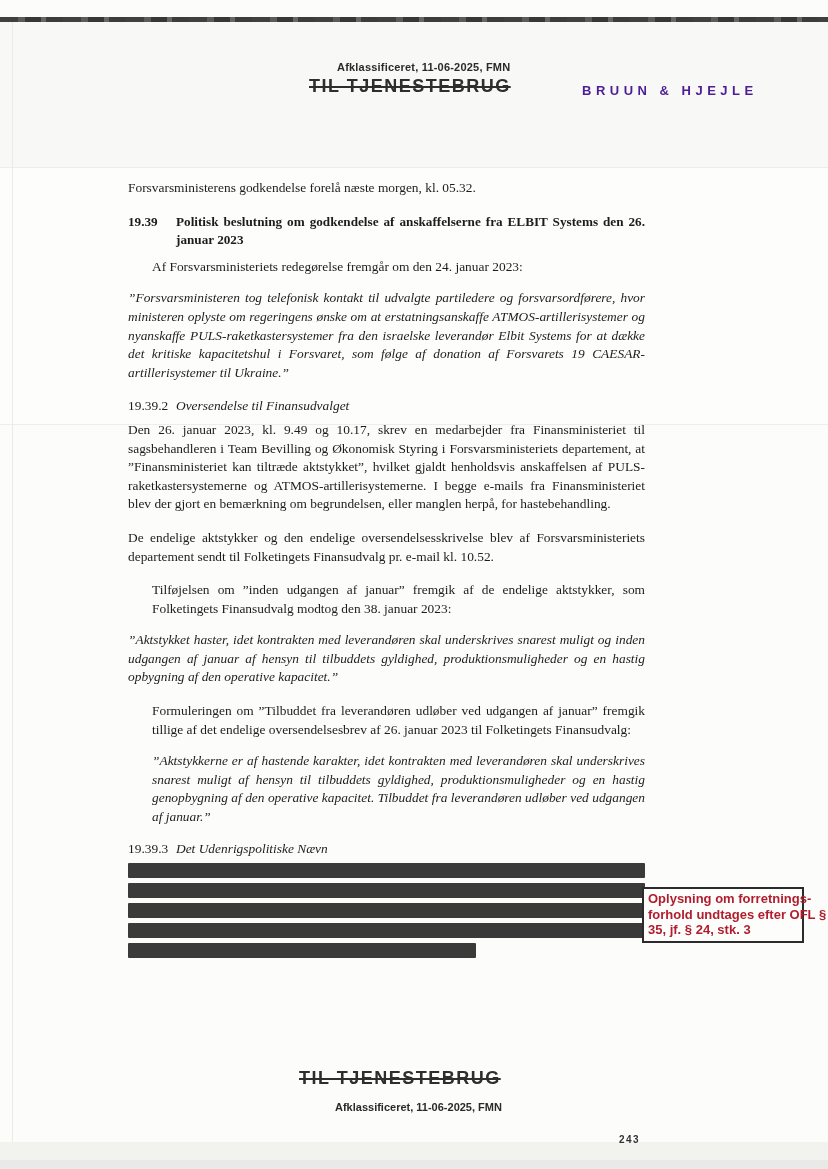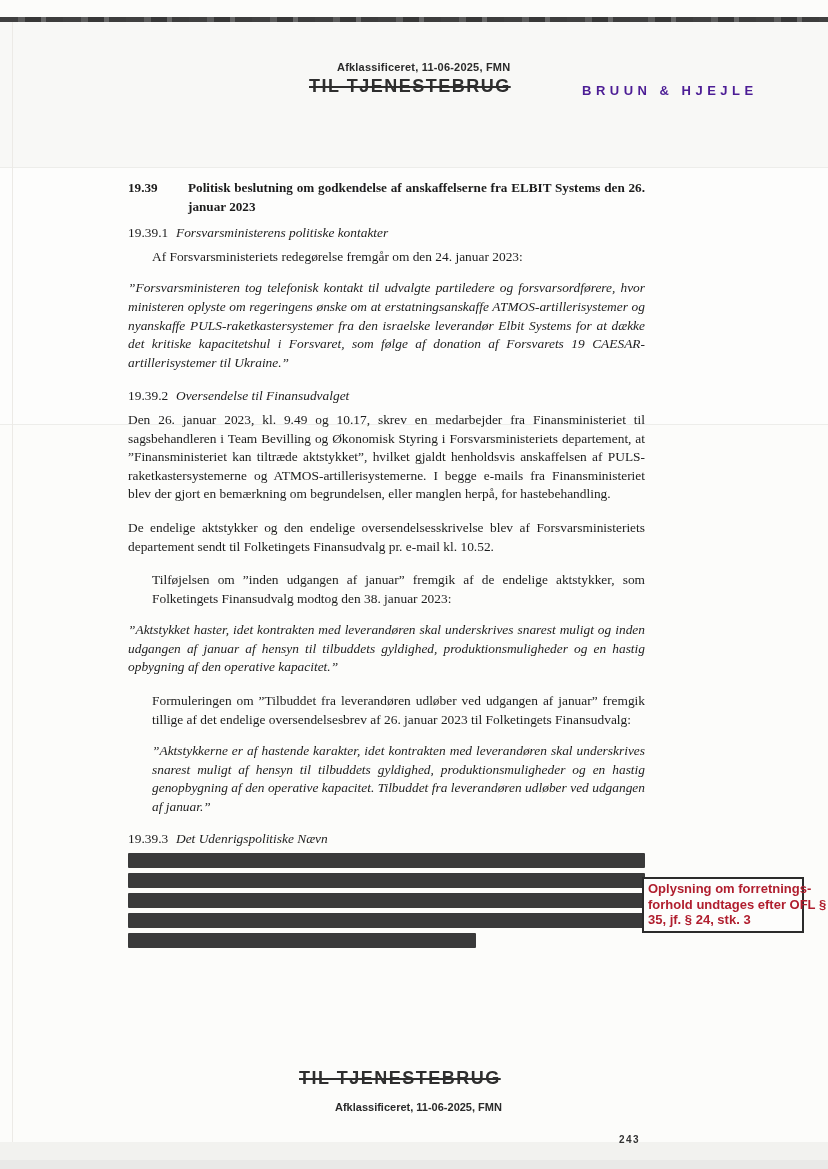--- a/index.html
+++ b/index.html
@@ -95,6 +95,7 @@
 
   <div class="content">
 
+    <p>Forsvarsministerens godkendelse forelå næste morgen, kl. 05.32.</p>
 
     <div class="sec sec-main">
       <span class="num">19.39</span>

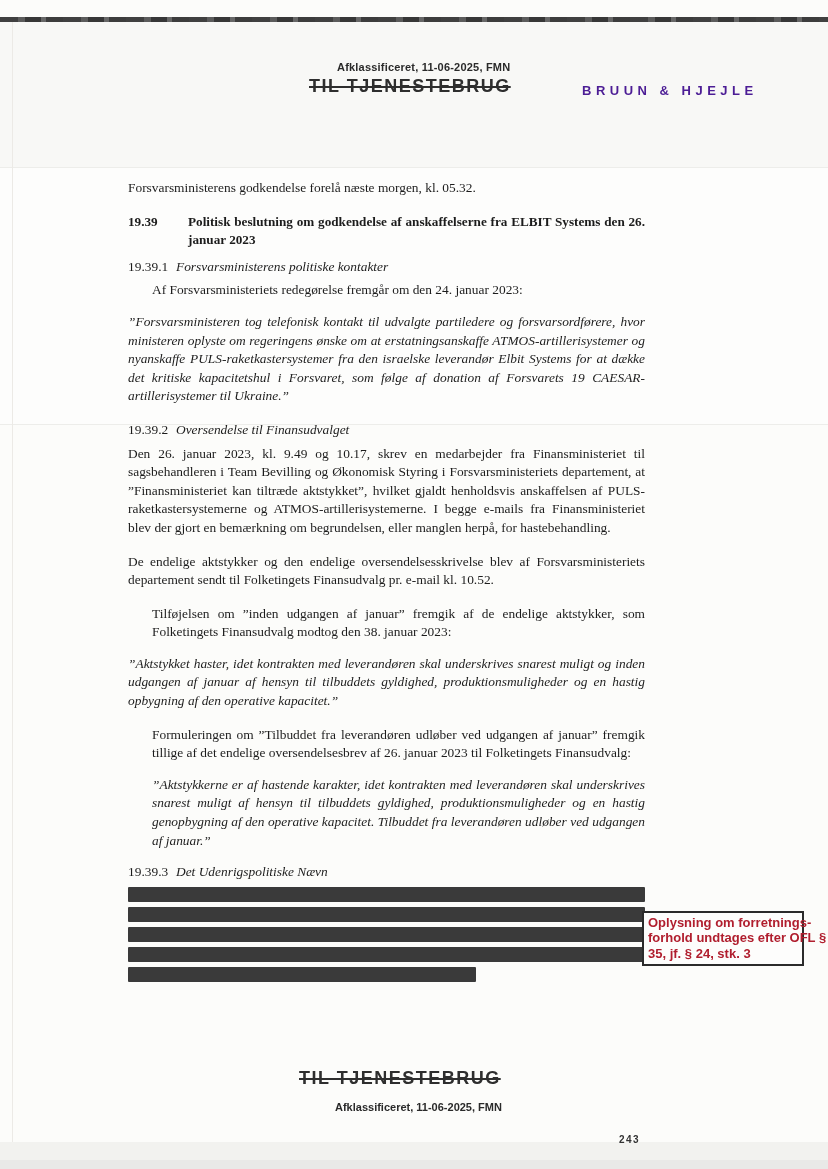--- a/index.html
+++ b/index.html
@@ -50,7 +50,7 @@
   .sec{display:flex;margin:0 0 6px;}
   .sec .num{flex:0 0 48px;}
   .sec .title{flex:1;}
-  .sec-main{font-weight:700;font-size:13.2px;margin-bottom:8px;gap:12px;}
+  .sec-main{font-weight:700;font-size:13.2px;margin-bottom:8px;}
   .sec-sub .title{font-style:italic;}
   .sec-sub{margin-bottom:5px;}
   .after-quote{margin-top:3px;}

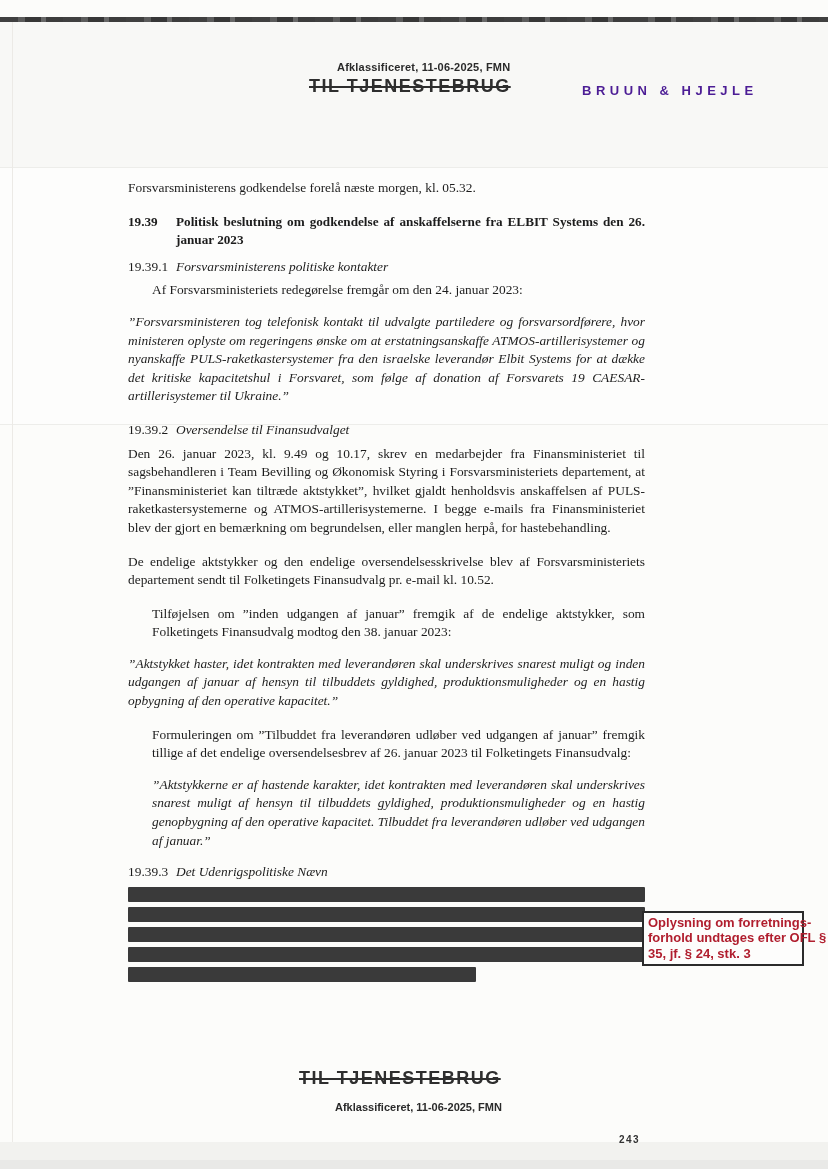--- a/index.html
+++ b/index.html
@@ -102,10 +102,6 @@
       <span class="title">Politisk beslutning om godkendelse af anskaffelserne fra ELBIT Systems den 26. januar 2023</span>
     </div>
 
-    <div class="sec sec-sub">
-      <span class="num">19.39.1</span>
-      <span class="title">Forsvarsministerens politiske kontakter</span>
-    </div>
 
     <p class="tight">Af Forsvarsministeriets redegørelse fremgår om den 24. januar 2023:</p>
 

